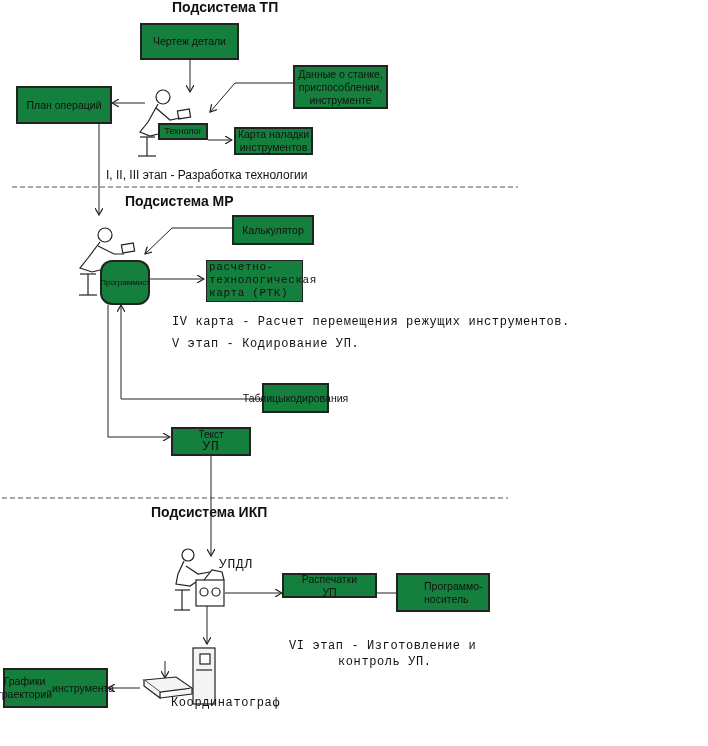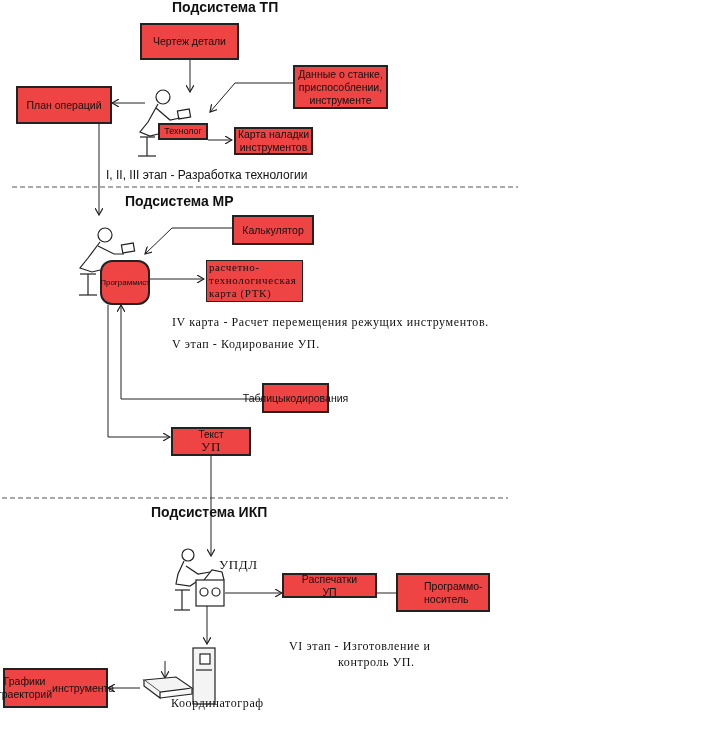--- a/index.html
+++ b/index.html
@@ -5,7 +5,7 @@
   html, body { margin: 0; padding: 0; background: #ffffff; }
   body { width: 708px; height: 746px; position: relative; overflow: hidden; font-family: "Liberation Sans", sans-serif; color: #111; }
   svg.lines { position: absolute; left: 0; top: 0; width: 708px; height: 746px; }
-  .box { position: absolute; border: 2px solid #222; background: #ef4444; display: flex; align-items: center; justify-content: center; text-align: center; font-size: 10.5px; line-height: 13px; box-sizing: border-box; }
+  .box { position: absolute; border: 2px solid #222; background: #15803d; display: flex; align-items: center; justify-content: center; text-align: center; font-size: 10.5px; line-height: 13px; box-sizing: border-box; }
   .title { position: absolute; font-weight: bold; font-size: 14px; font-family: "Liberation Sans", sans-serif; }
   .serif { font-family: Liberation Serif, serif; letter-spacing: 0.6px; }
   .stage { position: absolute; font-size: 12px; white-space: pre; }

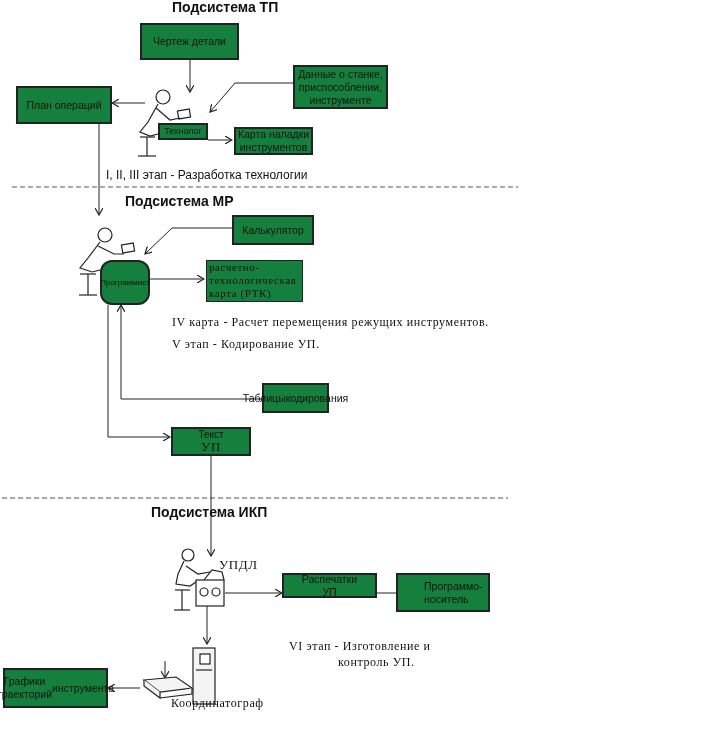--- a/index.html
+++ b/index.html
@@ -7,7 +7,7 @@
   svg.lines { position: absolute; left: 0; top: 0; width: 708px; height: 746px; }
   .box { position: absolute; border: 2px solid #222; background: #15803d; display: flex; align-items: center; justify-content: center; text-align: center; font-size: 10.5px; line-height: 13px; box-sizing: border-box; }
   .title { position: absolute; font-weight: bold; font-size: 14px; font-family: "Liberation Sans", sans-serif; }
-  .serif { font-family: Liberation Serif, serif; letter-spacing: 0.6px; }
+  .serif { font-family: Liberation Mono, monospace; letter-spacing: 0.6px; }
   .stage { position: absolute; font-size: 12px; white-space: pre; }
 </style>
 </head>

